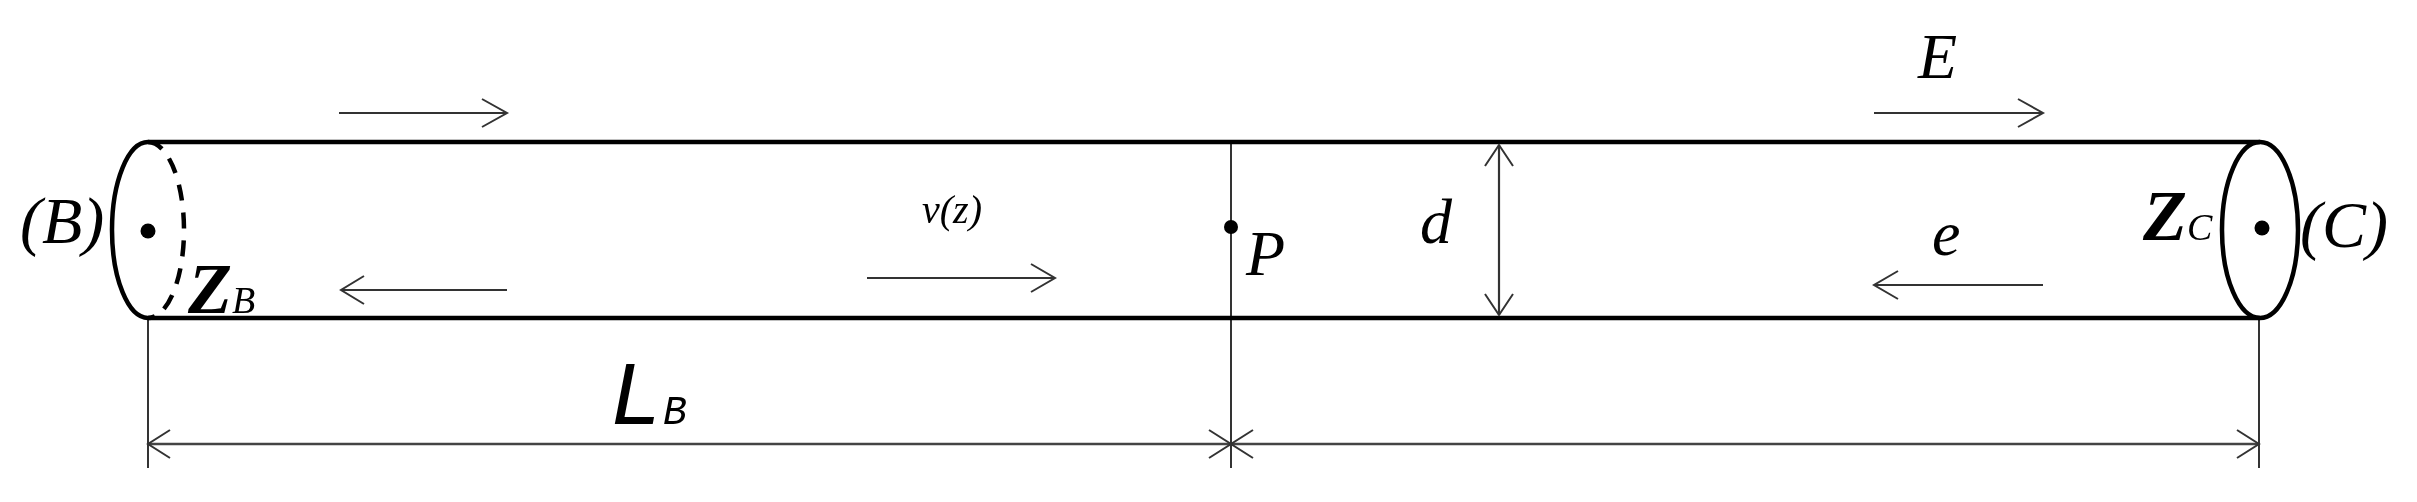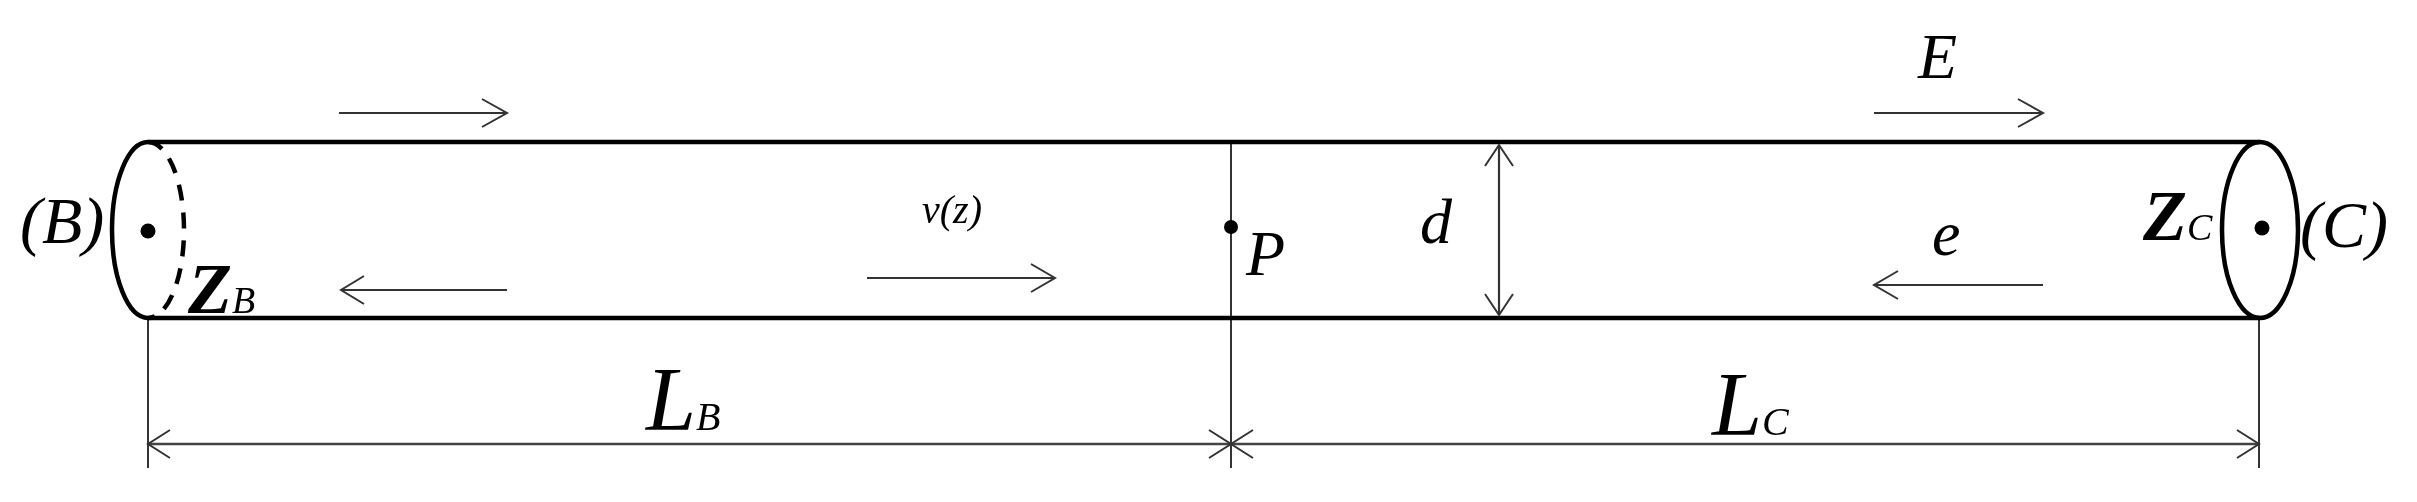--- a/index.html
+++ b/index.html
@@ -113,7 +113,7 @@
 
   <span style="position:absolute;left:2300px;top:192px;font-size:66px;font-style:italic;line-height:1;">(C)</span>
 
-  <span style="position:absolute;left:646px;top:355px;line-height:1;white-space:nowrap;">
+  <span style="position:absolute;left:609px;top:355px;line-height:1;white-space:nowrap;font-family:Liberation Mono, monospace;">
     <span style="font-size:90px;font-style:italic;">L</span><span style="font-size:40px;font-style:italic;">B</span>
   </span>
 

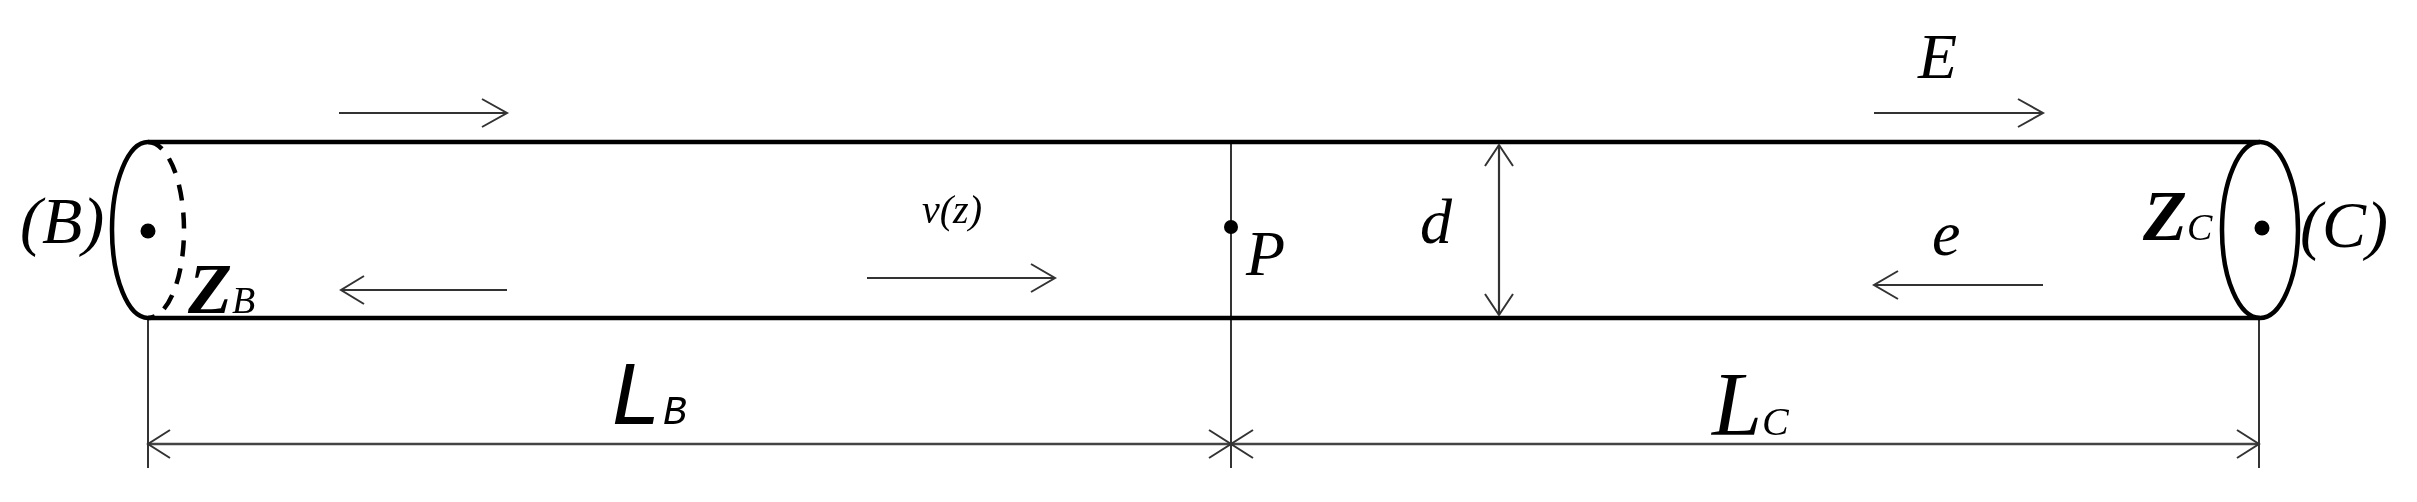--- a/index.html
+++ b/index.html
@@ -117,9 +117,6 @@
     <span style="font-size:90px;font-style:italic;">L</span><span style="font-size:40px;font-style:italic;">B</span>
   </span>
 
-  <span style="position:absolute;left:1712px;top:360px;line-height:1;white-space:nowrap;">
-    <span style="font-size:90px;font-style:italic;">L</span><span style="font-size:40px;font-style:italic;">C</span>
-  </span>
 </div>
 
 </body></html>

